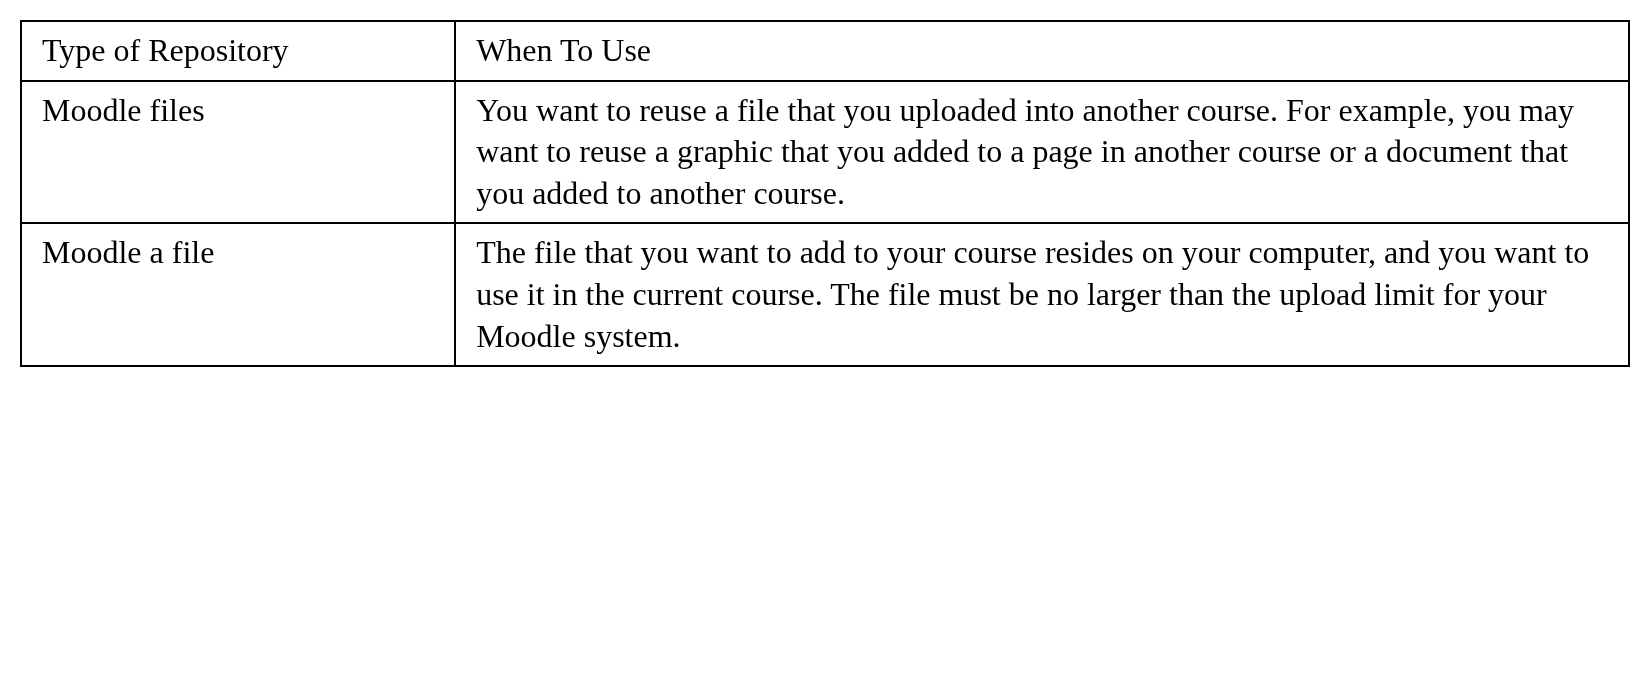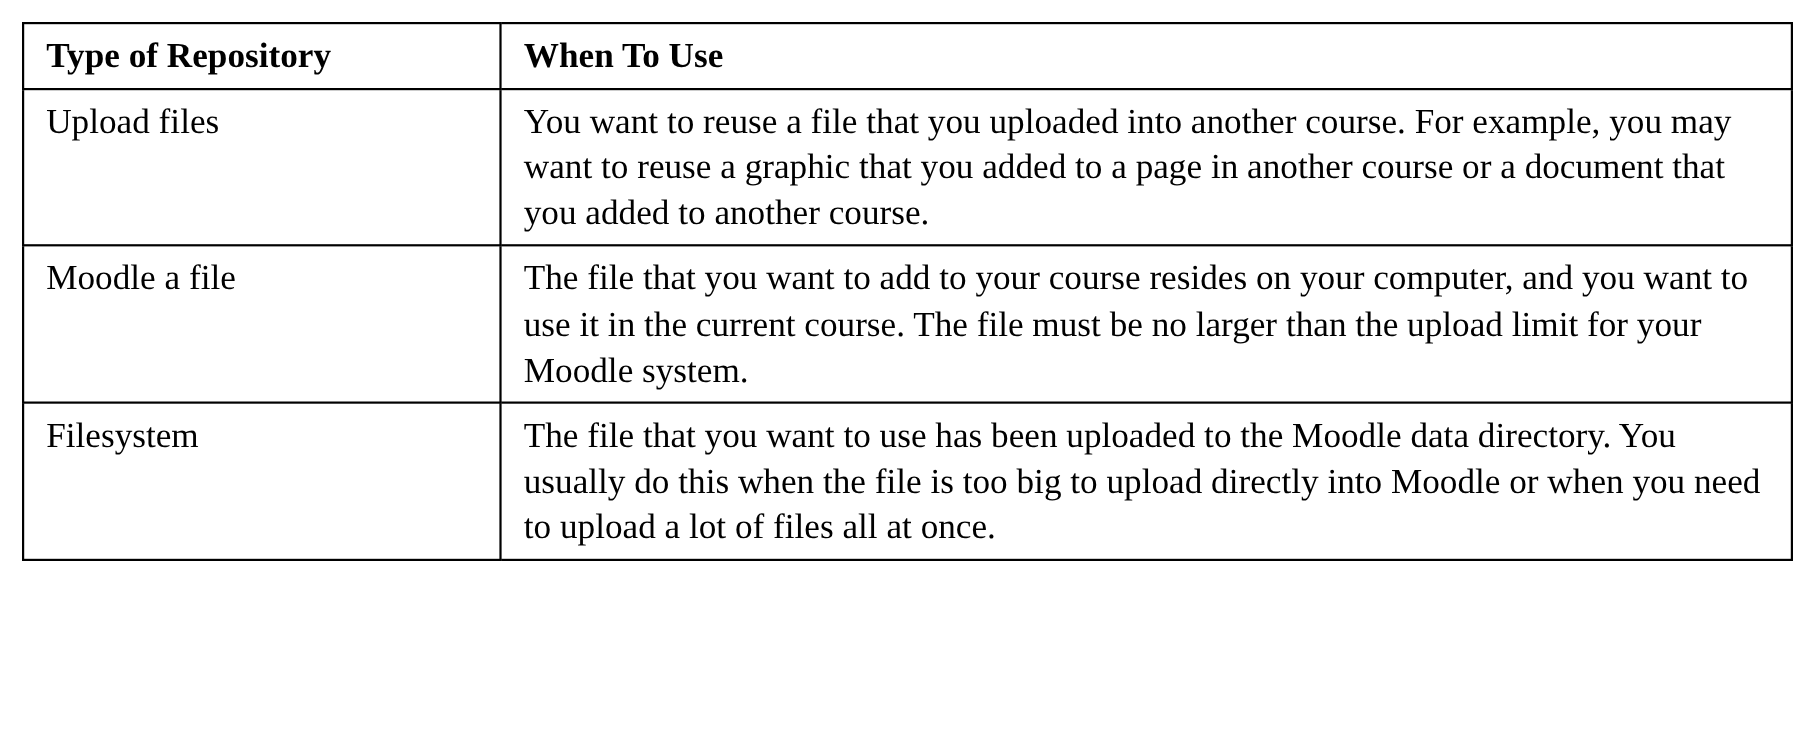--- a/index.html
+++ b/index.html
@@ -27,7 +27,7 @@
       line-height: 1.3;
     }
     th {
-      font-weight: bold;
+      font-weight: normal;
     }
     th:first-child, td:first-child {
       width: 27%;

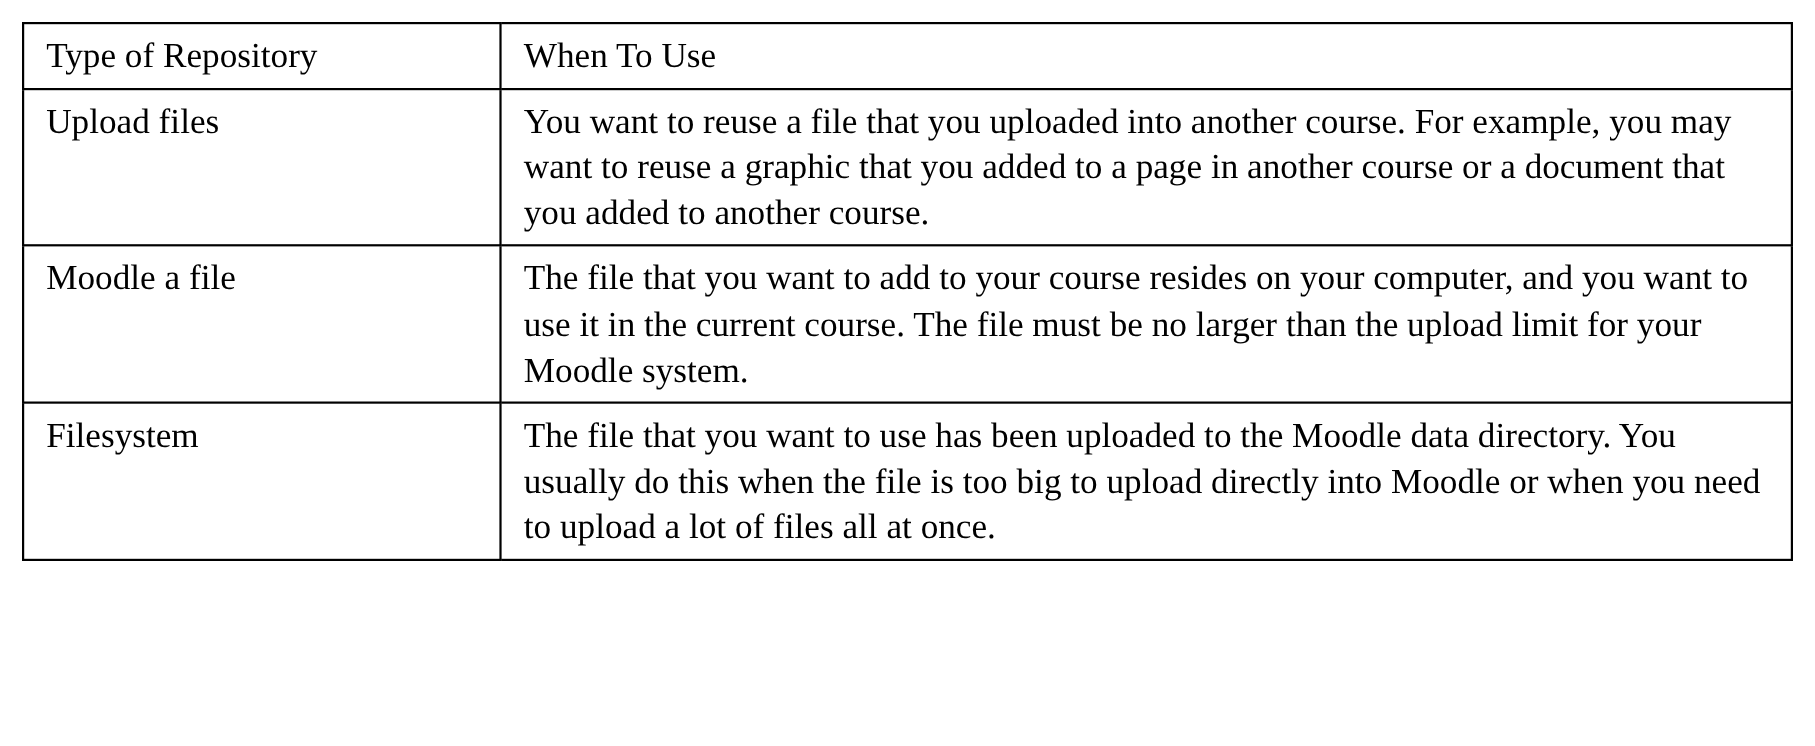--- a/index.html
+++ b/index.html
@@ -48,7 +48,7 @@
   </thead>
   <tbody>
     <tr>
-      <td>Upload files</td>
+      <td>Moodle files</td>
       <td>You want to reuse a file that you uploaded into another course. For example, you may want to reuse a graphic that you added to a page in another course or a document that you added to another course.</td>
     </tr>
     <tr>

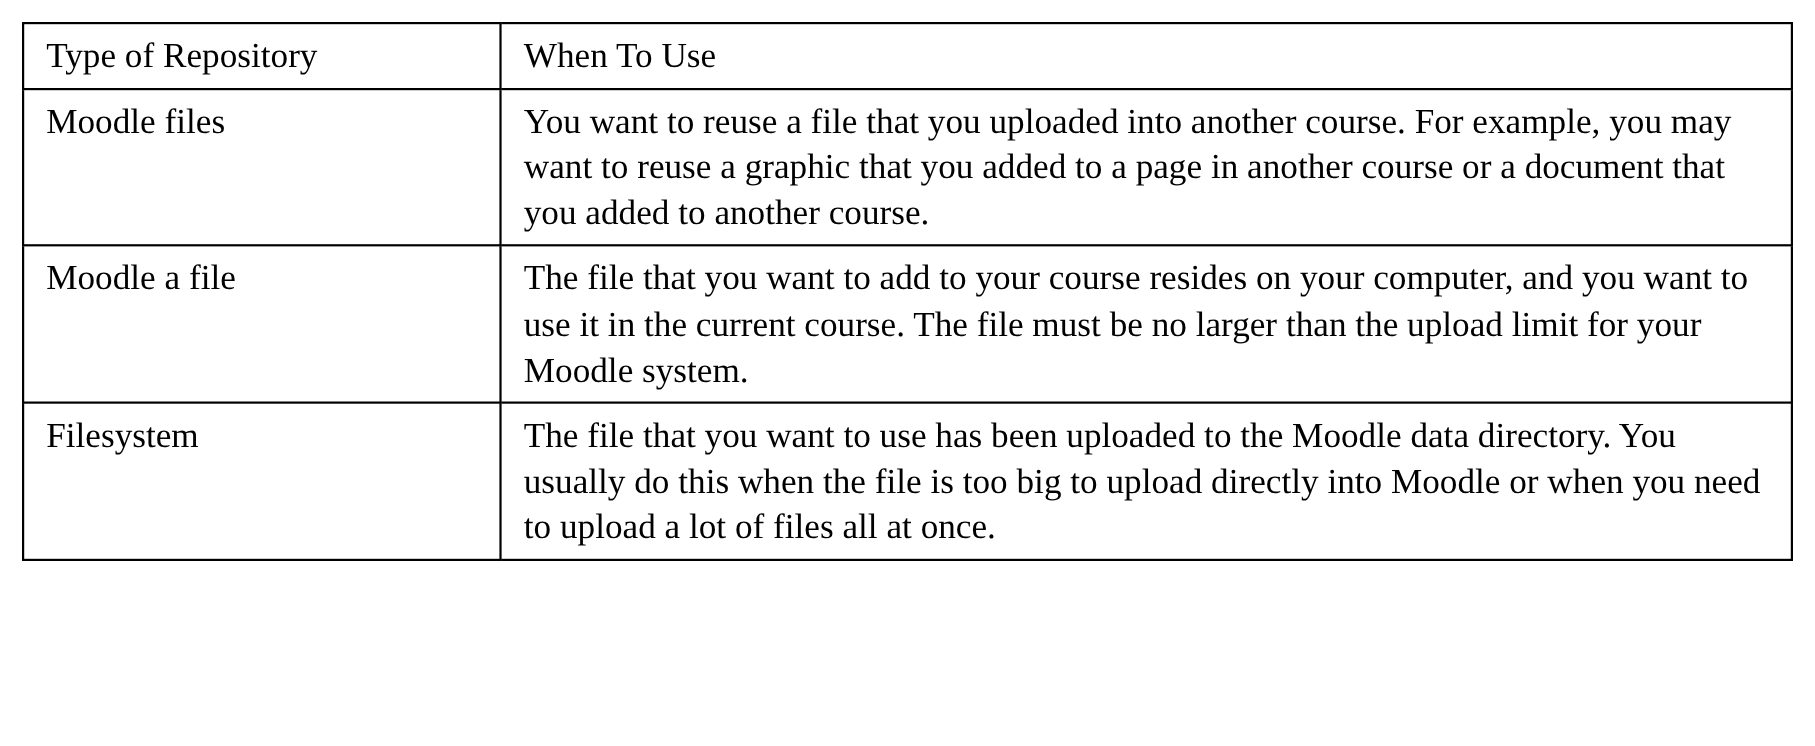--- a/index.html
+++ b/index.html
@@ -55,10 +55,6 @@
       <td>Moodle a file</td>
       <td>The file that you want to add to your course resides on your computer, and you want to use it in the current course. The file must be no larger than the upload limit for your Moodle system.</td>
     </tr>
-    <tr>
-      <td>Filesystem</td>
-      <td>The file that you want to use has been uploaded to the Moodle data directory. You usually do this when the file is too big to upload directly into Moodle or when you need to upload a lot of files all at once.</td>
-    </tr>
   </tbody>
 </table>
 

